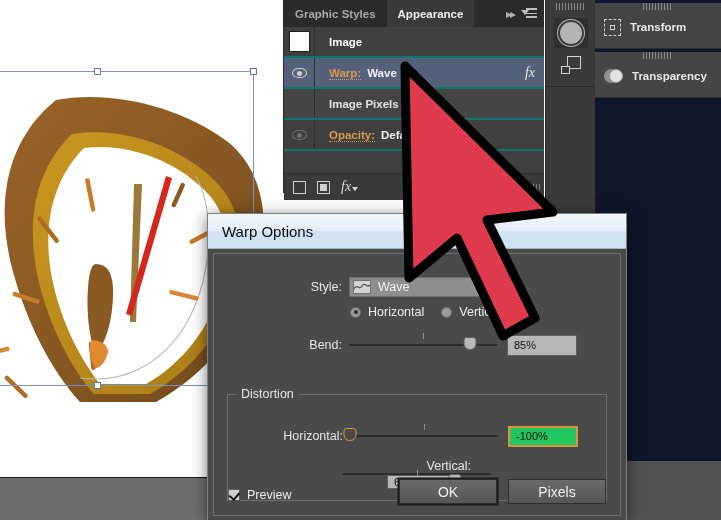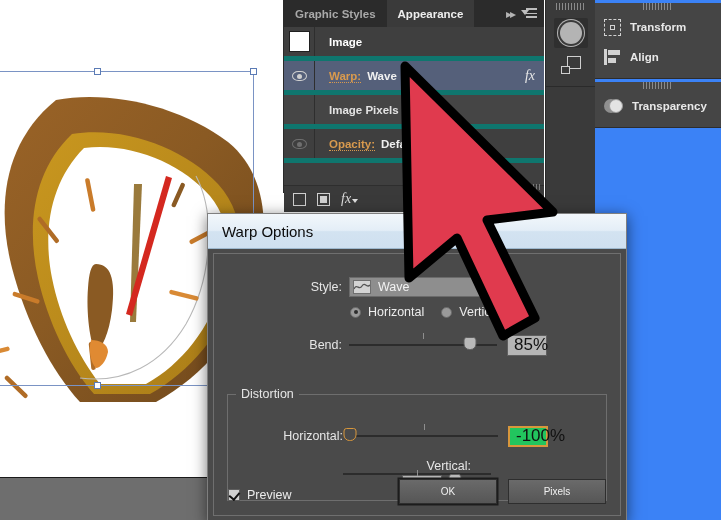--- a/index.html
+++ b/index.html
@@ -78,7 +78,7 @@
   .shapes-ico .sm{position:absolute;left:0;bottom:0;width:9px;height:8px;border:1.6px solid #cfcfcf;background:#3a3a3a;box-sizing:border-box;}
 
   
-  #dock{position:absolute;left:595px;top:0;width:126px;height:520px;background:#3b82f6;}
+  #dock{position:absolute;left:595px;top:0;width:126px;height:461px;background:#0f172a;}
   .dock-group{background:#454545;border-bottom:1px solid #2d2d2d;padding-bottom:6px;}
   .dock-item{height:30px;display:flex;align-items:center;padding-left:9px;gap:9px;}
   .dock-item span.lbl{font-size:11.5px;color:#e8e8e8;font-weight:bold;}

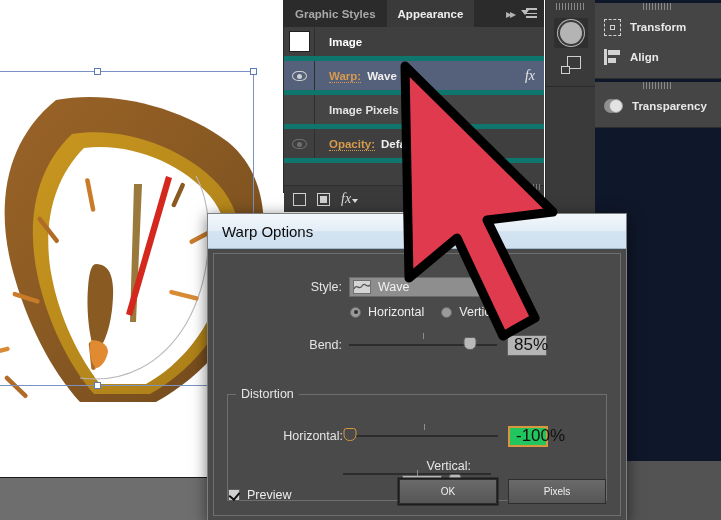--- a/index.html
+++ b/index.html
@@ -35,7 +35,7 @@
   .menu-ico .tri{position:absolute;left:0;top:2px;width:0;height:0;border-left:4px solid transparent;border-right:4px solid transparent;border-top:5px solid #bdbdbd;}
 
   .ap-rows{position:relative;}
-  .ap-row{height:29px;display:flex;align-items:center;border-bottom:5px solid #0f766e;position:relative;background:#3f3f3f;}
+  .ap-row{height:29px;display:flex;align-items:center;border-bottom:2px solid #0f766e;position:relative;background:#3f3f3f;}
   .ap-row.alt{background:#454545;}
   .ap-row.selected{background:#55607a;}
   .eye-cell{width:31px;height:100%;display:flex;align-items:center;justify-content:center;border-right:1px solid #2e2e2e;box-sizing:border-box;}

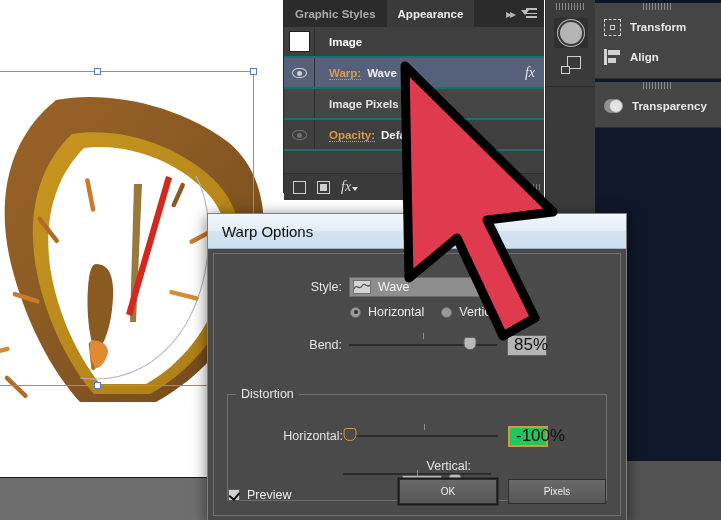--- a/index.html
+++ b/index.html
@@ -295,14 +295,6 @@
         </span>
       <span class="lbl">Transform</span>
     </div>
-    <div class="dock-item">
-      <span class="a-ico">
-          <span class="v"></span>
-          <span class="b1"></span>
-          <span class="b2"></span>
-        </span>
-      <span class="lbl">Align</span>
-    </div>
   </div>
   <div class="dock-group">
     <div class="grip"></div>

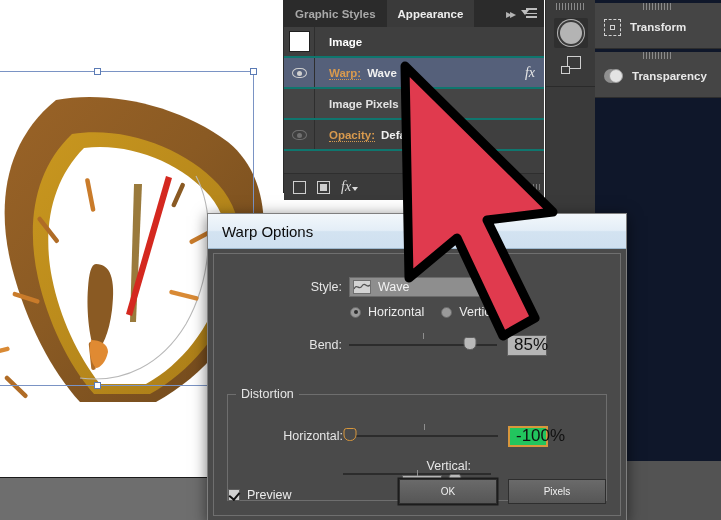--- a/index.html
+++ b/index.html
@@ -123,8 +123,8 @@
   .knob{position:absolute;top:1px;width:13px;height:13px;background:#b9b9b9;
       border:1px solid #5d5d5d;box-sizing:border-box;border-radius:3px 3px 6px 6px;transform:translateX(-50%);}
   .knob.hl{background:#4a4a4a;border-color:#d8973c;}
-  .numbox{width:40px;height:21px;background:#b5b5b5;border:1px solid #5f5f5f;box-sizing:border-box;
-      display:flex;align-items:center;padding-left:6px;font-size:17px;color:#111;margin-left:10px;}
+  .numbox{width:70px;height:21px;background:#b5b5b5;border:1px solid #5f5f5f;box-sizing:border-box;
+      display:flex;align-items:center;padding-left:6px;font-size:11px;color:#111;margin-left:10px;}
   .numbox.focus{border:2px solid #d8973c;background:#22c55e;}
 
   .group-box{position:absolute;left:13px;right:13px;top:140px;height:105px;border:1px solid #6e6e6e;}

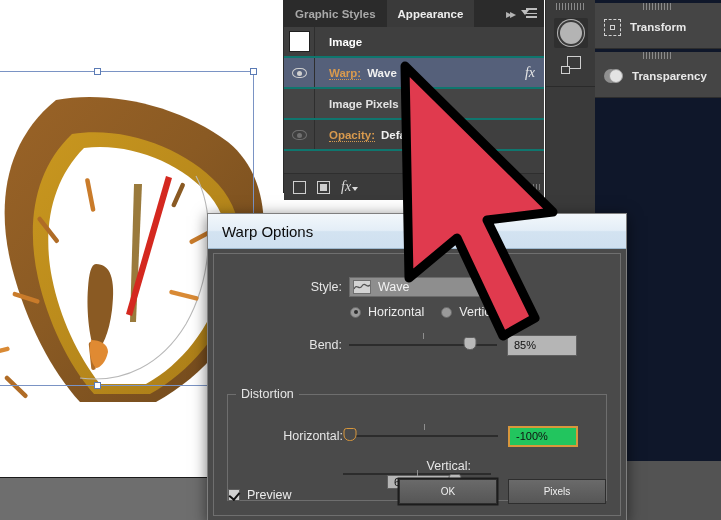--- a/index.html
+++ b/index.html
@@ -131,7 +131,7 @@
   .group-legend{position:absolute;left:8px;top:-8px;background:#4a4a4a;padding:0 5px;font-size:12.5px;color:#e6e6e6;}
 
   .btn{height:25px;background:linear-gradient(180deg,#6a6a6a,#565656);border:1px solid #2e2e2e;
-      color:#f0f0f0;font-size:10px;display:flex;align-items:center;justify-content:center;box-sizing:border-box;}
+      color:#f0f0f0;font-size:14px;display:flex;align-items:center;justify-content:center;box-sizing:border-box;}
   .btn.focus{box-shadow:0 0 0 1.5px #1c1c1c;}
   .chk{width:12px;height:12px;background:#cfcfcf;border:1px solid #5e5e5e;box-sizing:border-box;position:relative;}
   .chk .tick{position:absolute;left:2px;top:0px;width:5px;height:8px;border-right:2px solid #111;border-bottom:2px solid #111;transform:rotate(40deg);}

